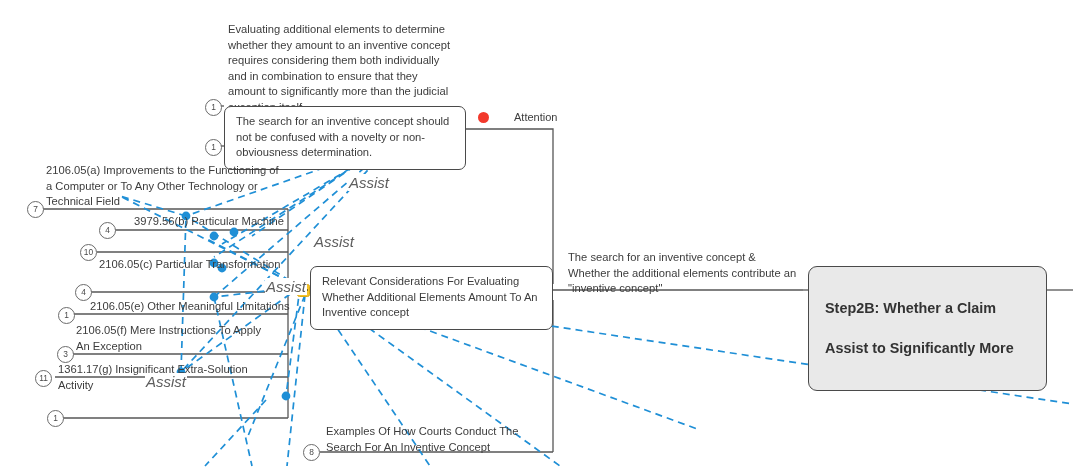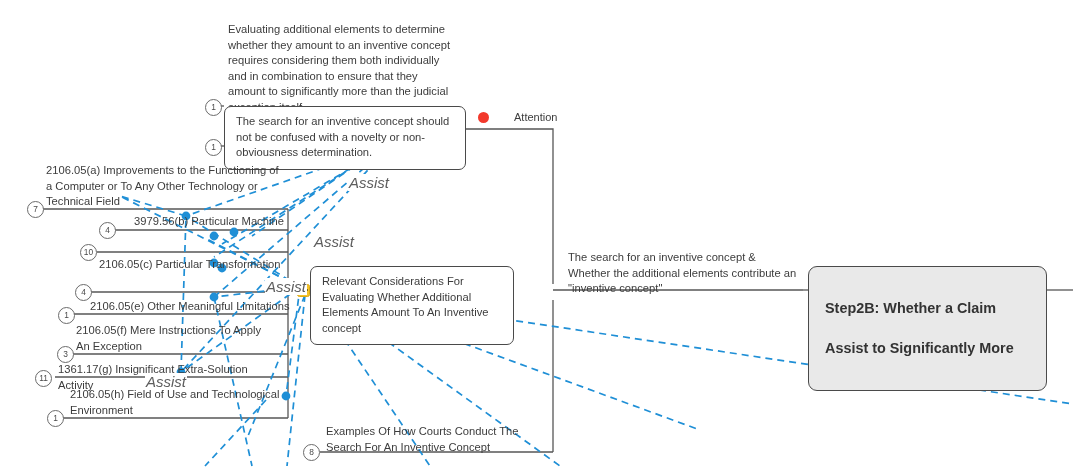--- a/index.html
+++ b/index.html
@@ -227,7 +227,7 @@
   <div class="node node-plain" style="left:70px; top:387px; width:210px;">2106.05(h) Field of Use and Technological Environment</div>
   <div class="badge" style="left:47px; top:410px;">1</div>
 
-  <div class="node node-boxed" style="left:310px; top:266px; width:204px;">Relevant Considerations For Evaluating Whether Additional Elements Amount To An Inventive concept</div>
+  <div class="node node-boxed" style="left:310px; top:266px; width:243px;">Relevant Considerations For Evaluating Whether Additional Elements Amount To An Inventive concept</div>
   <div class="icon-note" style="left:297px; top:284px;"></div>
 
   <div class="node node-plain" style="left:568px; top:250px; width:230px;">The search for an inventive concept &amp; Whether the additional elements contribute an "inventive concept"</div>

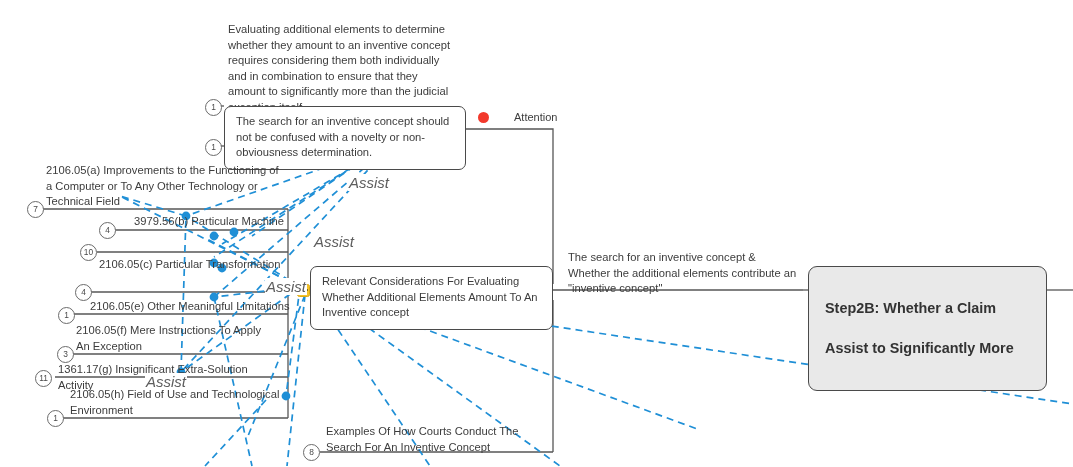--- a/index.html
+++ b/index.html
@@ -224,7 +224,6 @@
   <div class="node node-plain" style="left:58px; top:362px; width:222px;">1361.17(g) Insignificant Extra-Solution Activity</div>
   <div class="badge" style="left:35px; top:370px;">11</div>
 
-  <div class="node node-plain" style="left:70px; top:387px; width:210px;">2106.05(h) Field of Use and Technological Environment</div>
   <div class="badge" style="left:47px; top:410px;">1</div>
 
   <div class="node node-boxed" style="left:310px; top:266px; width:243px;">Relevant Considerations For Evaluating Whether Additional Elements Amount To An Inventive concept</div>

